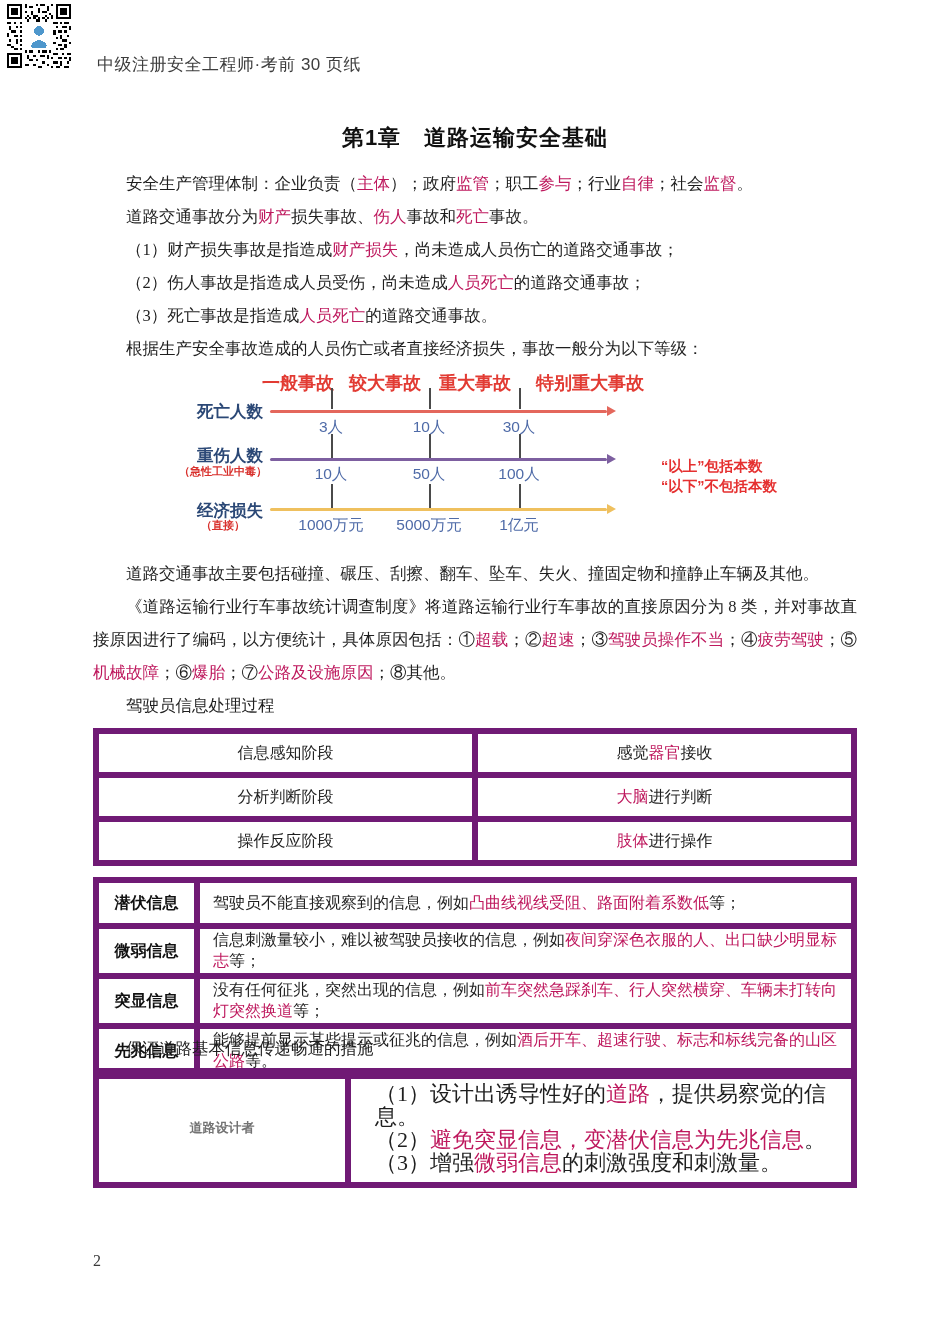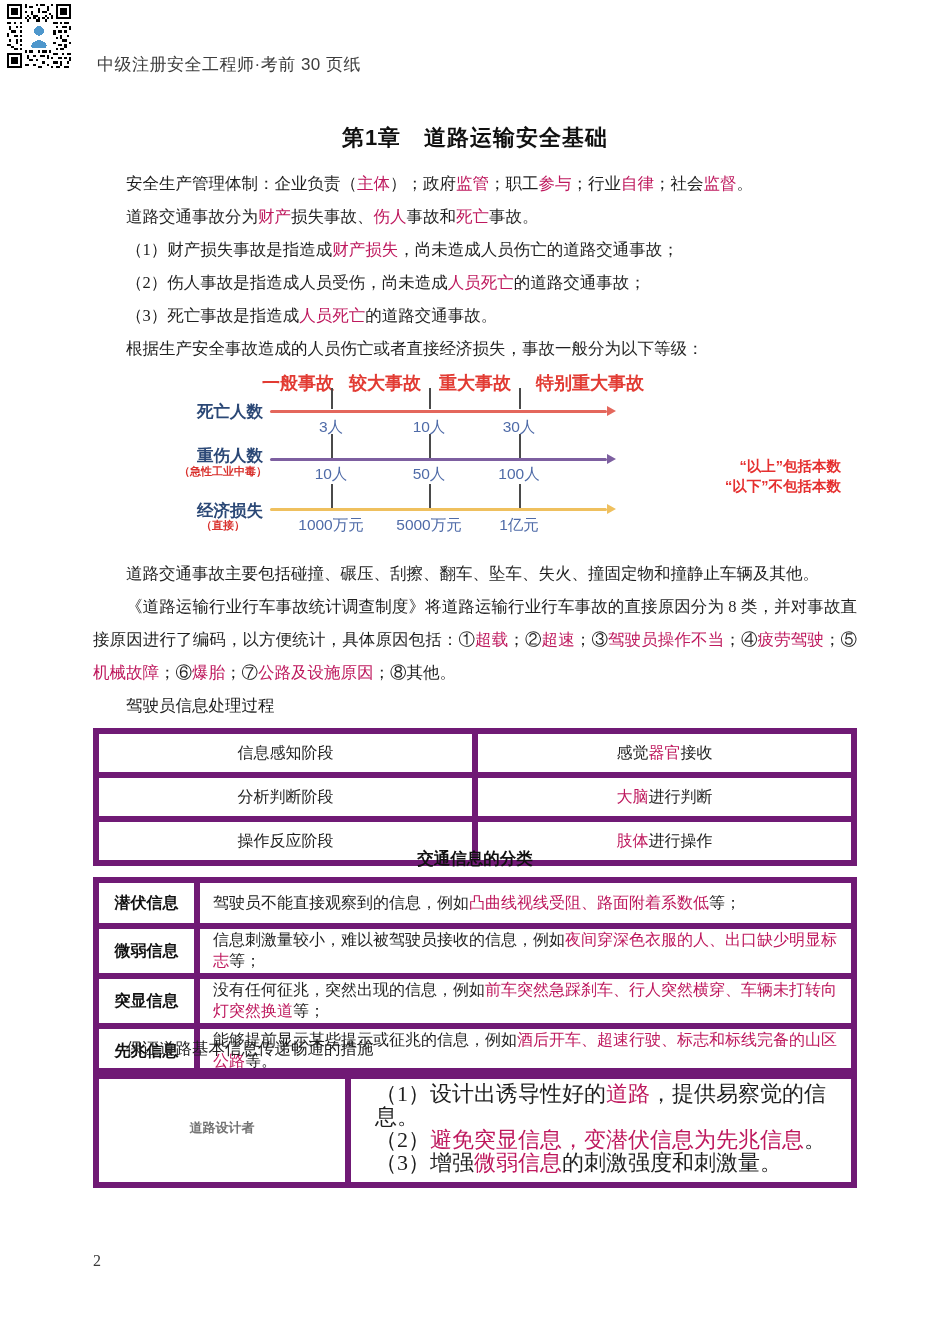--- a/index.html
+++ b/index.html
@@ -71,7 +71,7 @@
   }
   .y0{top:50px} .y1{top:97px} .y2{top:148px}
   .dnote {
-    position:absolute; left:568px; top:88px; width:180px; text-align:right;
+    position:absolute; left:568px; top:88px; width:180px; text-align:left;
     font-family:"Liberation Sans","DejaVu Sans",sans-serif;
     font-size:14.5px; font-weight:bold; color:#e53030; line-height:20px; white-space:nowrap;
   }

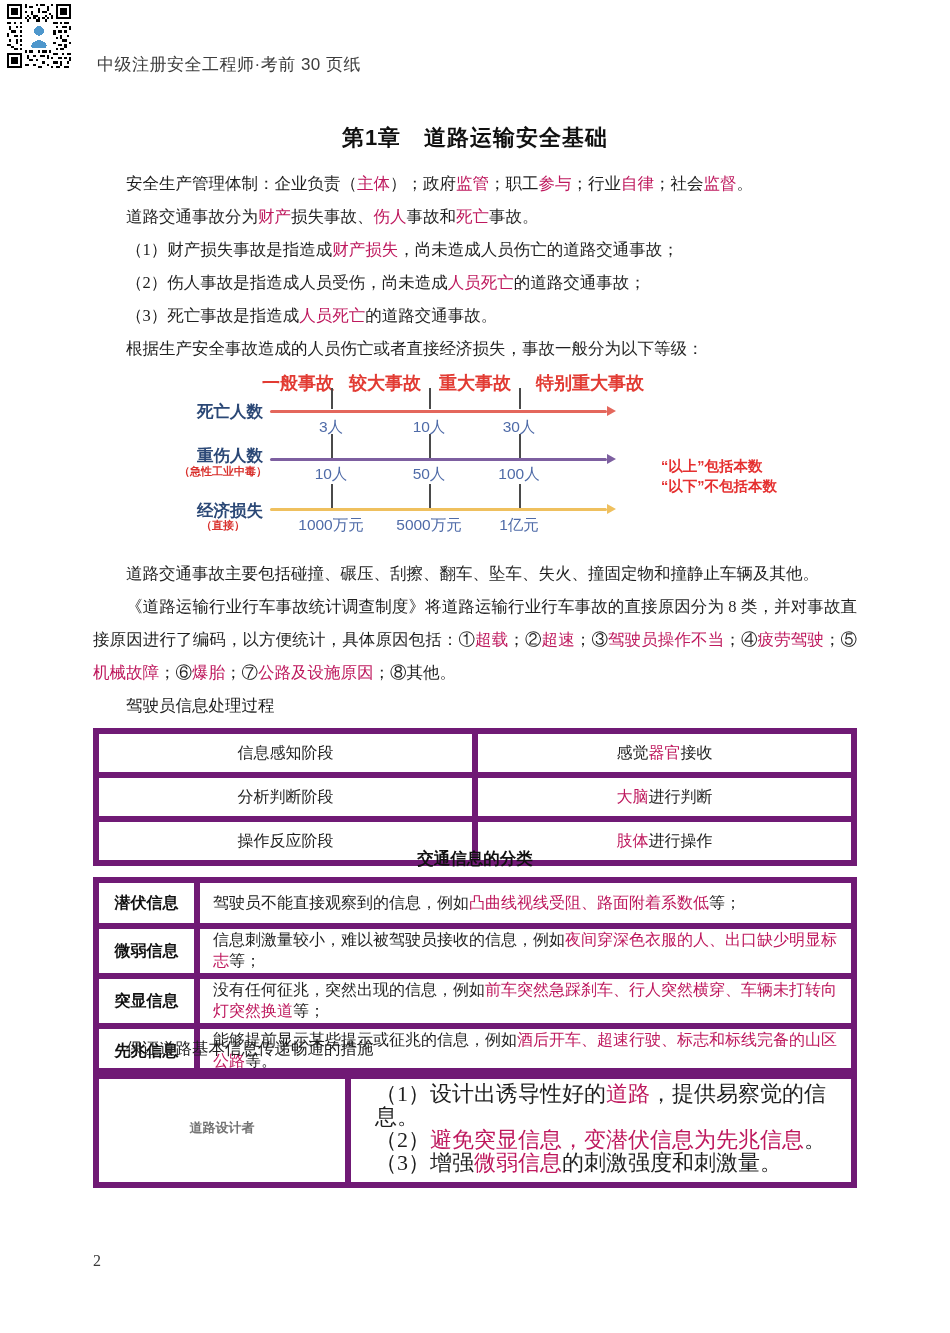--- a/index.html
+++ b/index.html
@@ -202,7 +202,6 @@
   </tbody>
     </table>
 
-  <div id="heading2">交通信息的分类</div>
   <table id="table2">
     <tbody>
         <tr>

